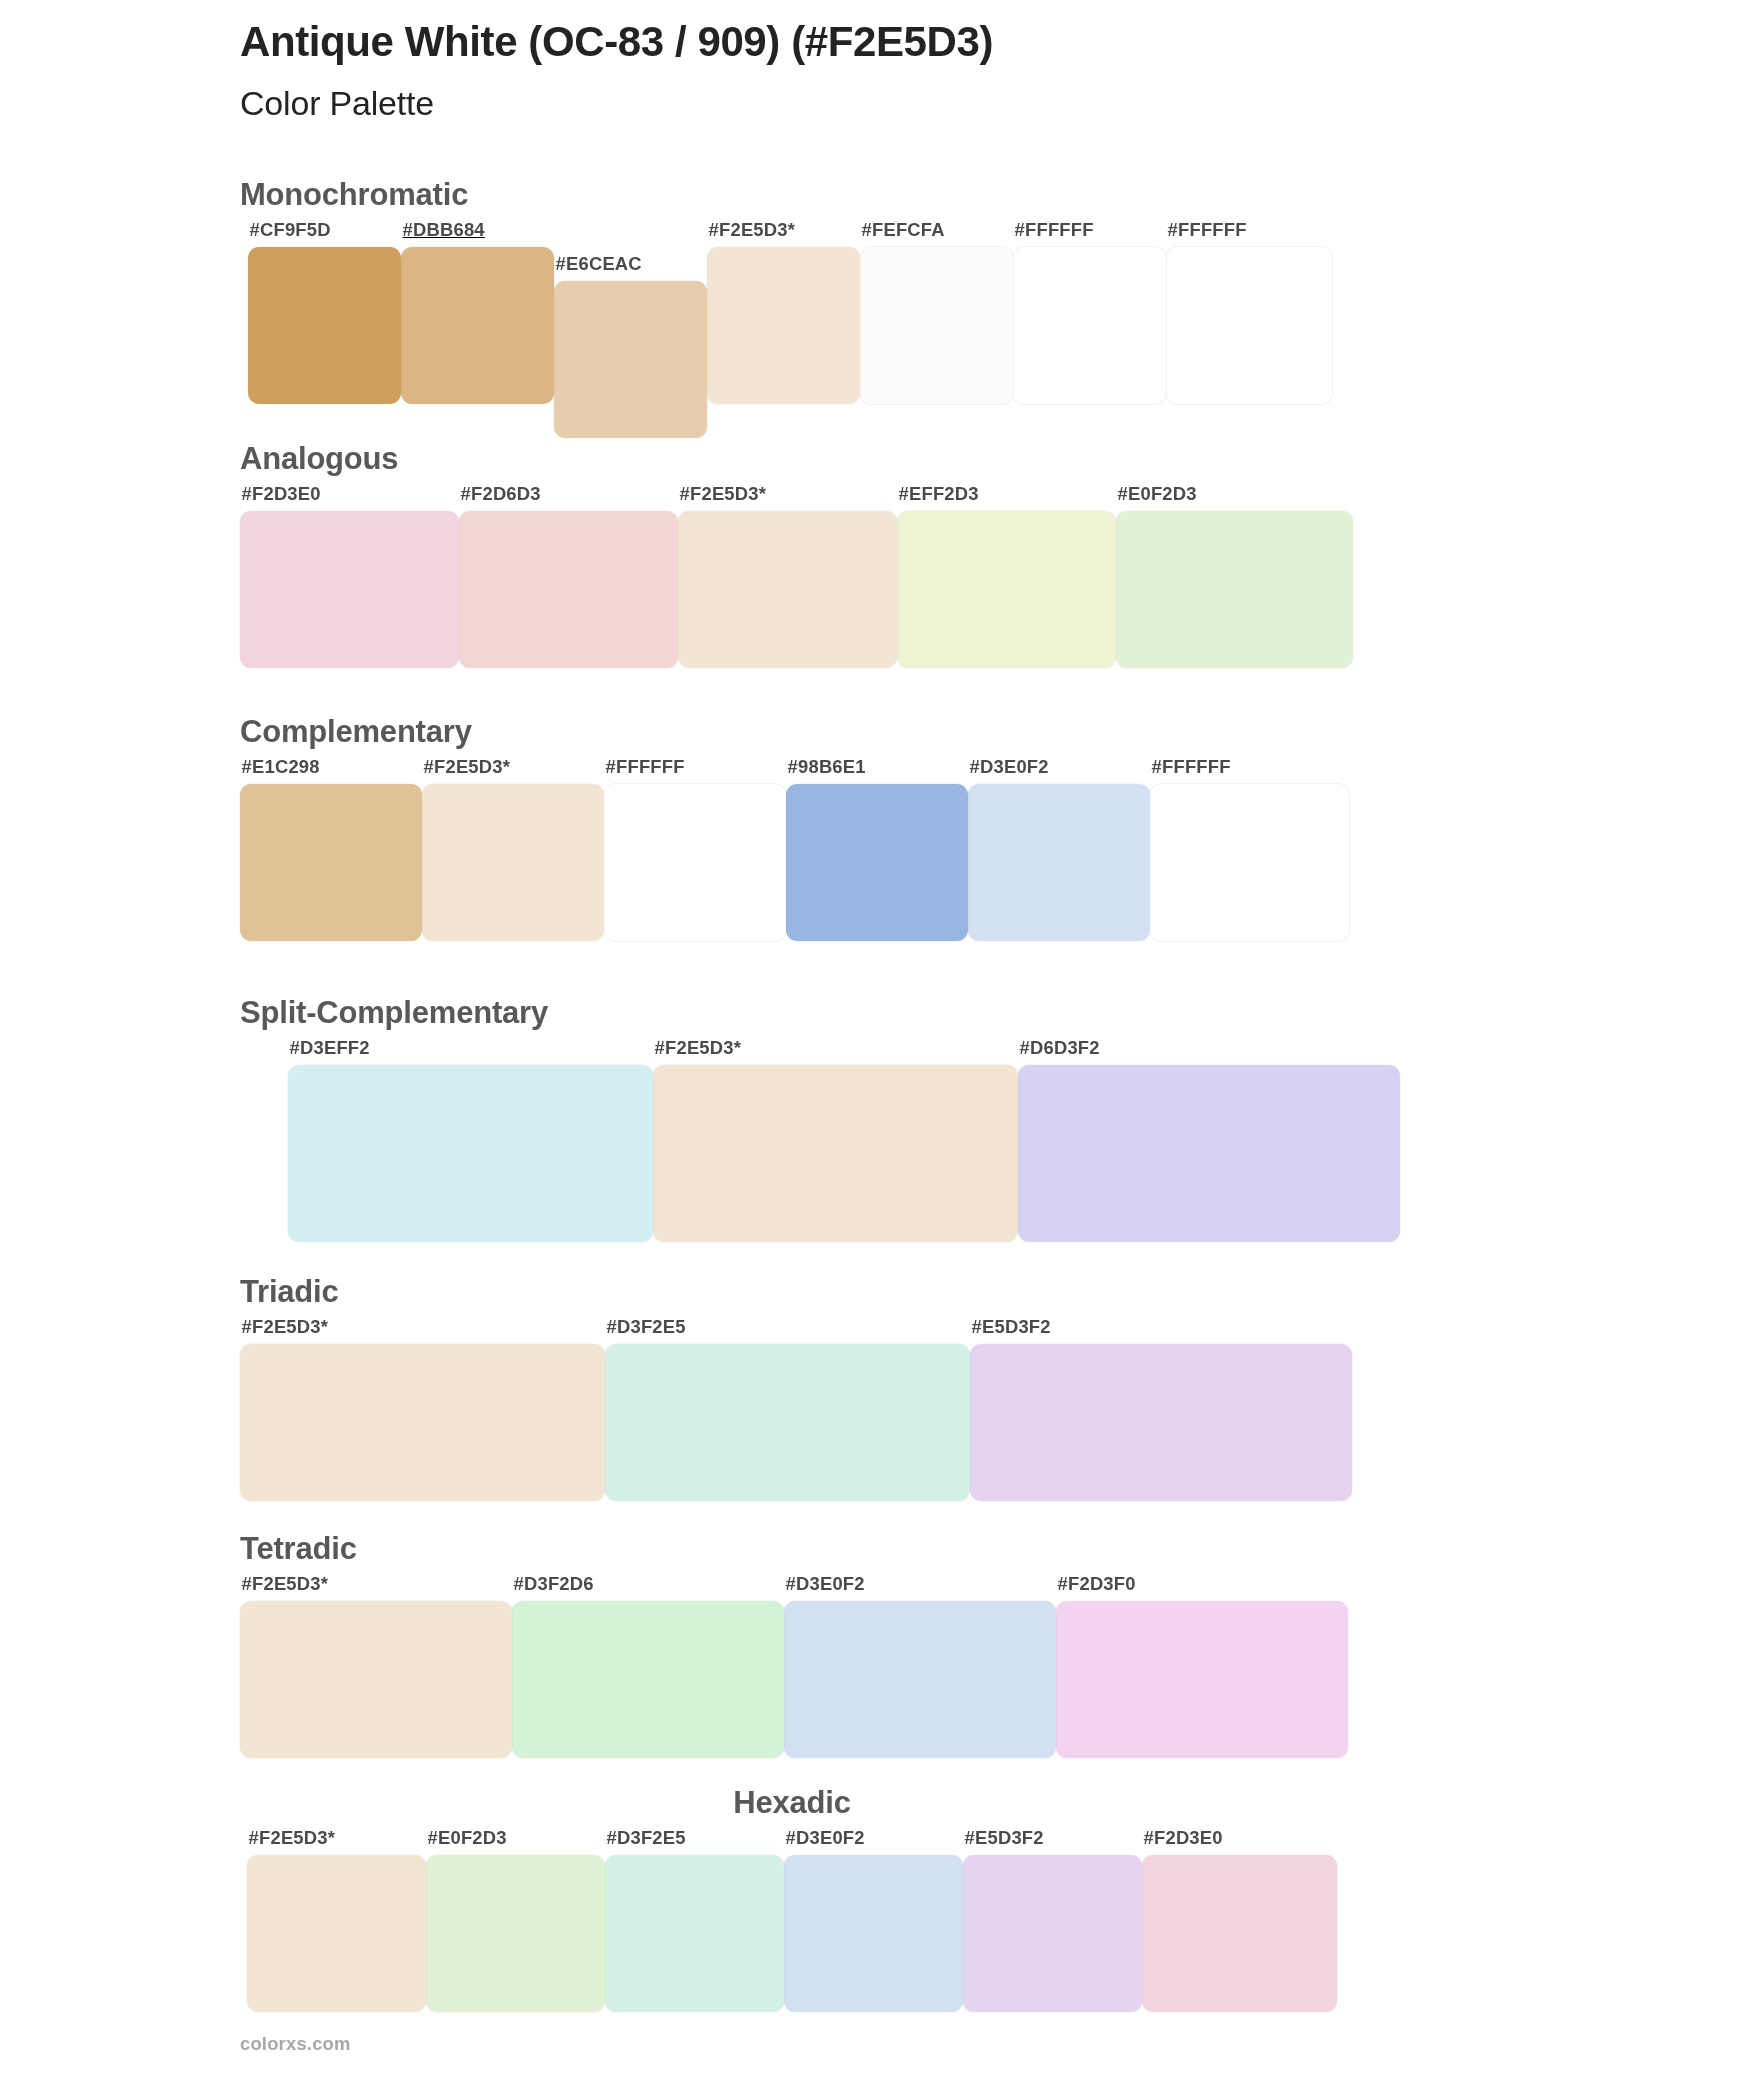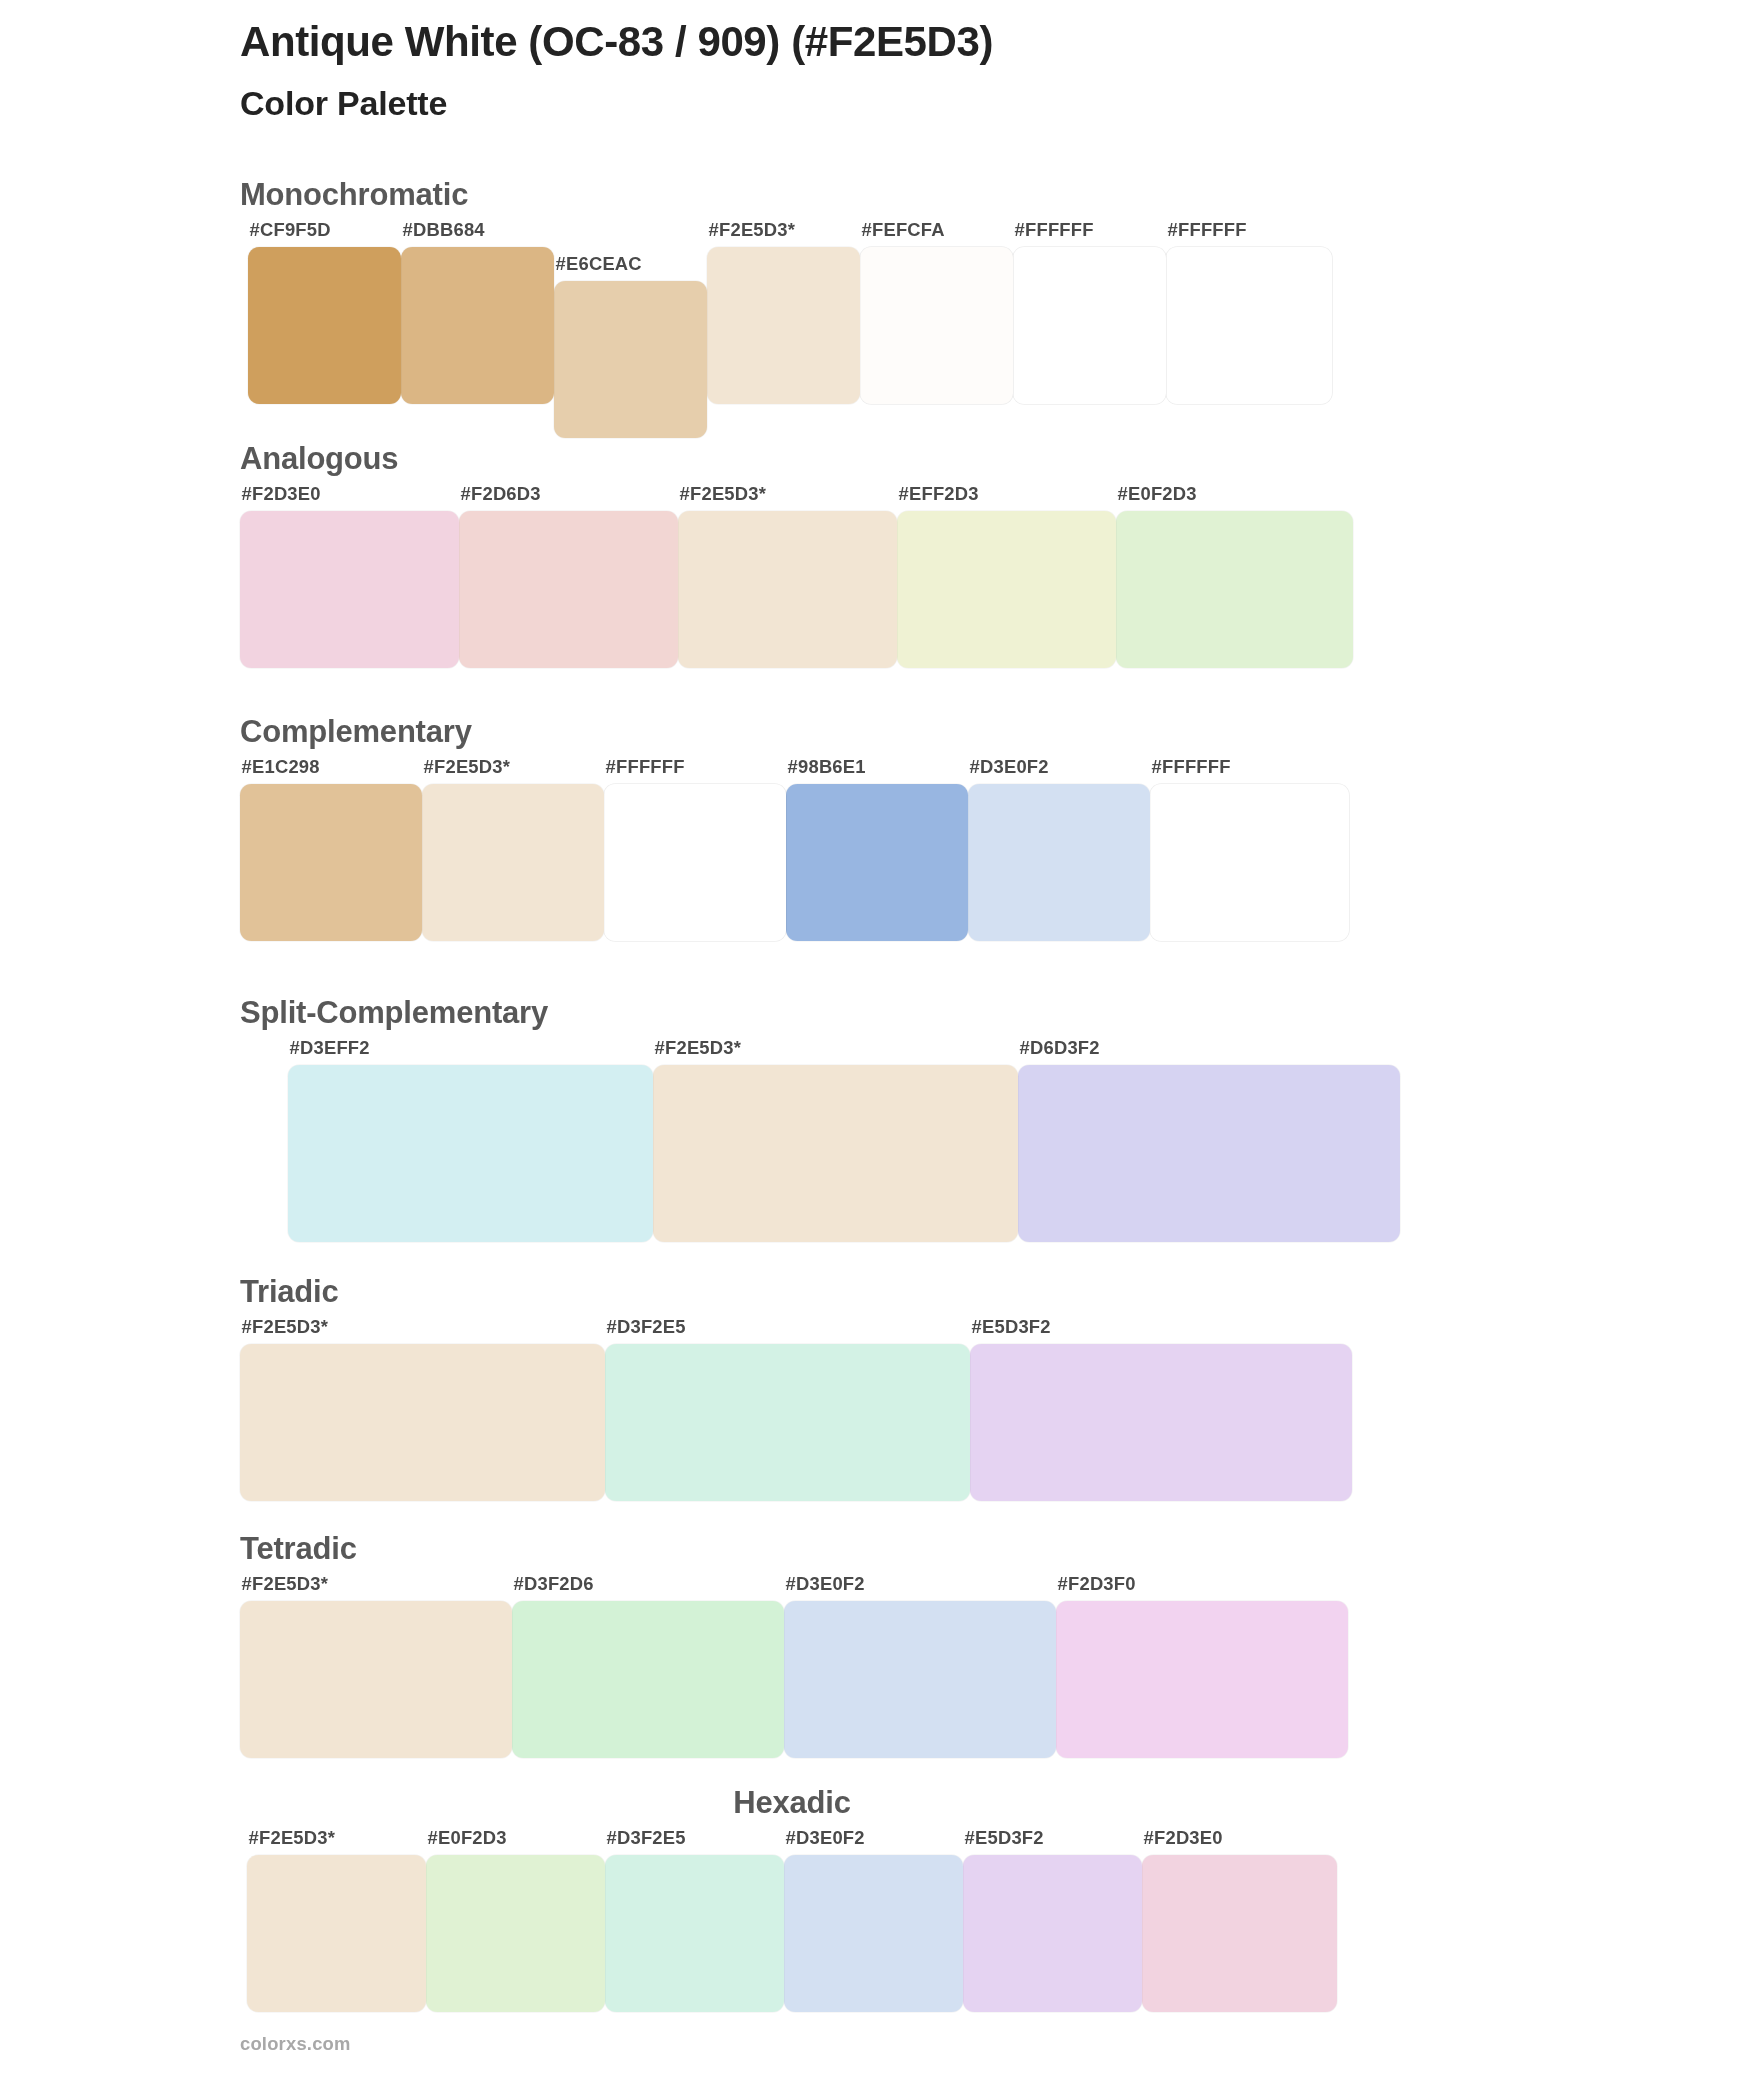--- a/index.html
+++ b/index.html
@@ -37,7 +37,7 @@
   }
   .page-subtitle {
     font-size: 34px;
-    font-weight: bold;
+    font-weight: normal;
     color: #232323;
     letter-spacing: -0.2px;
     line-height: 1.2;

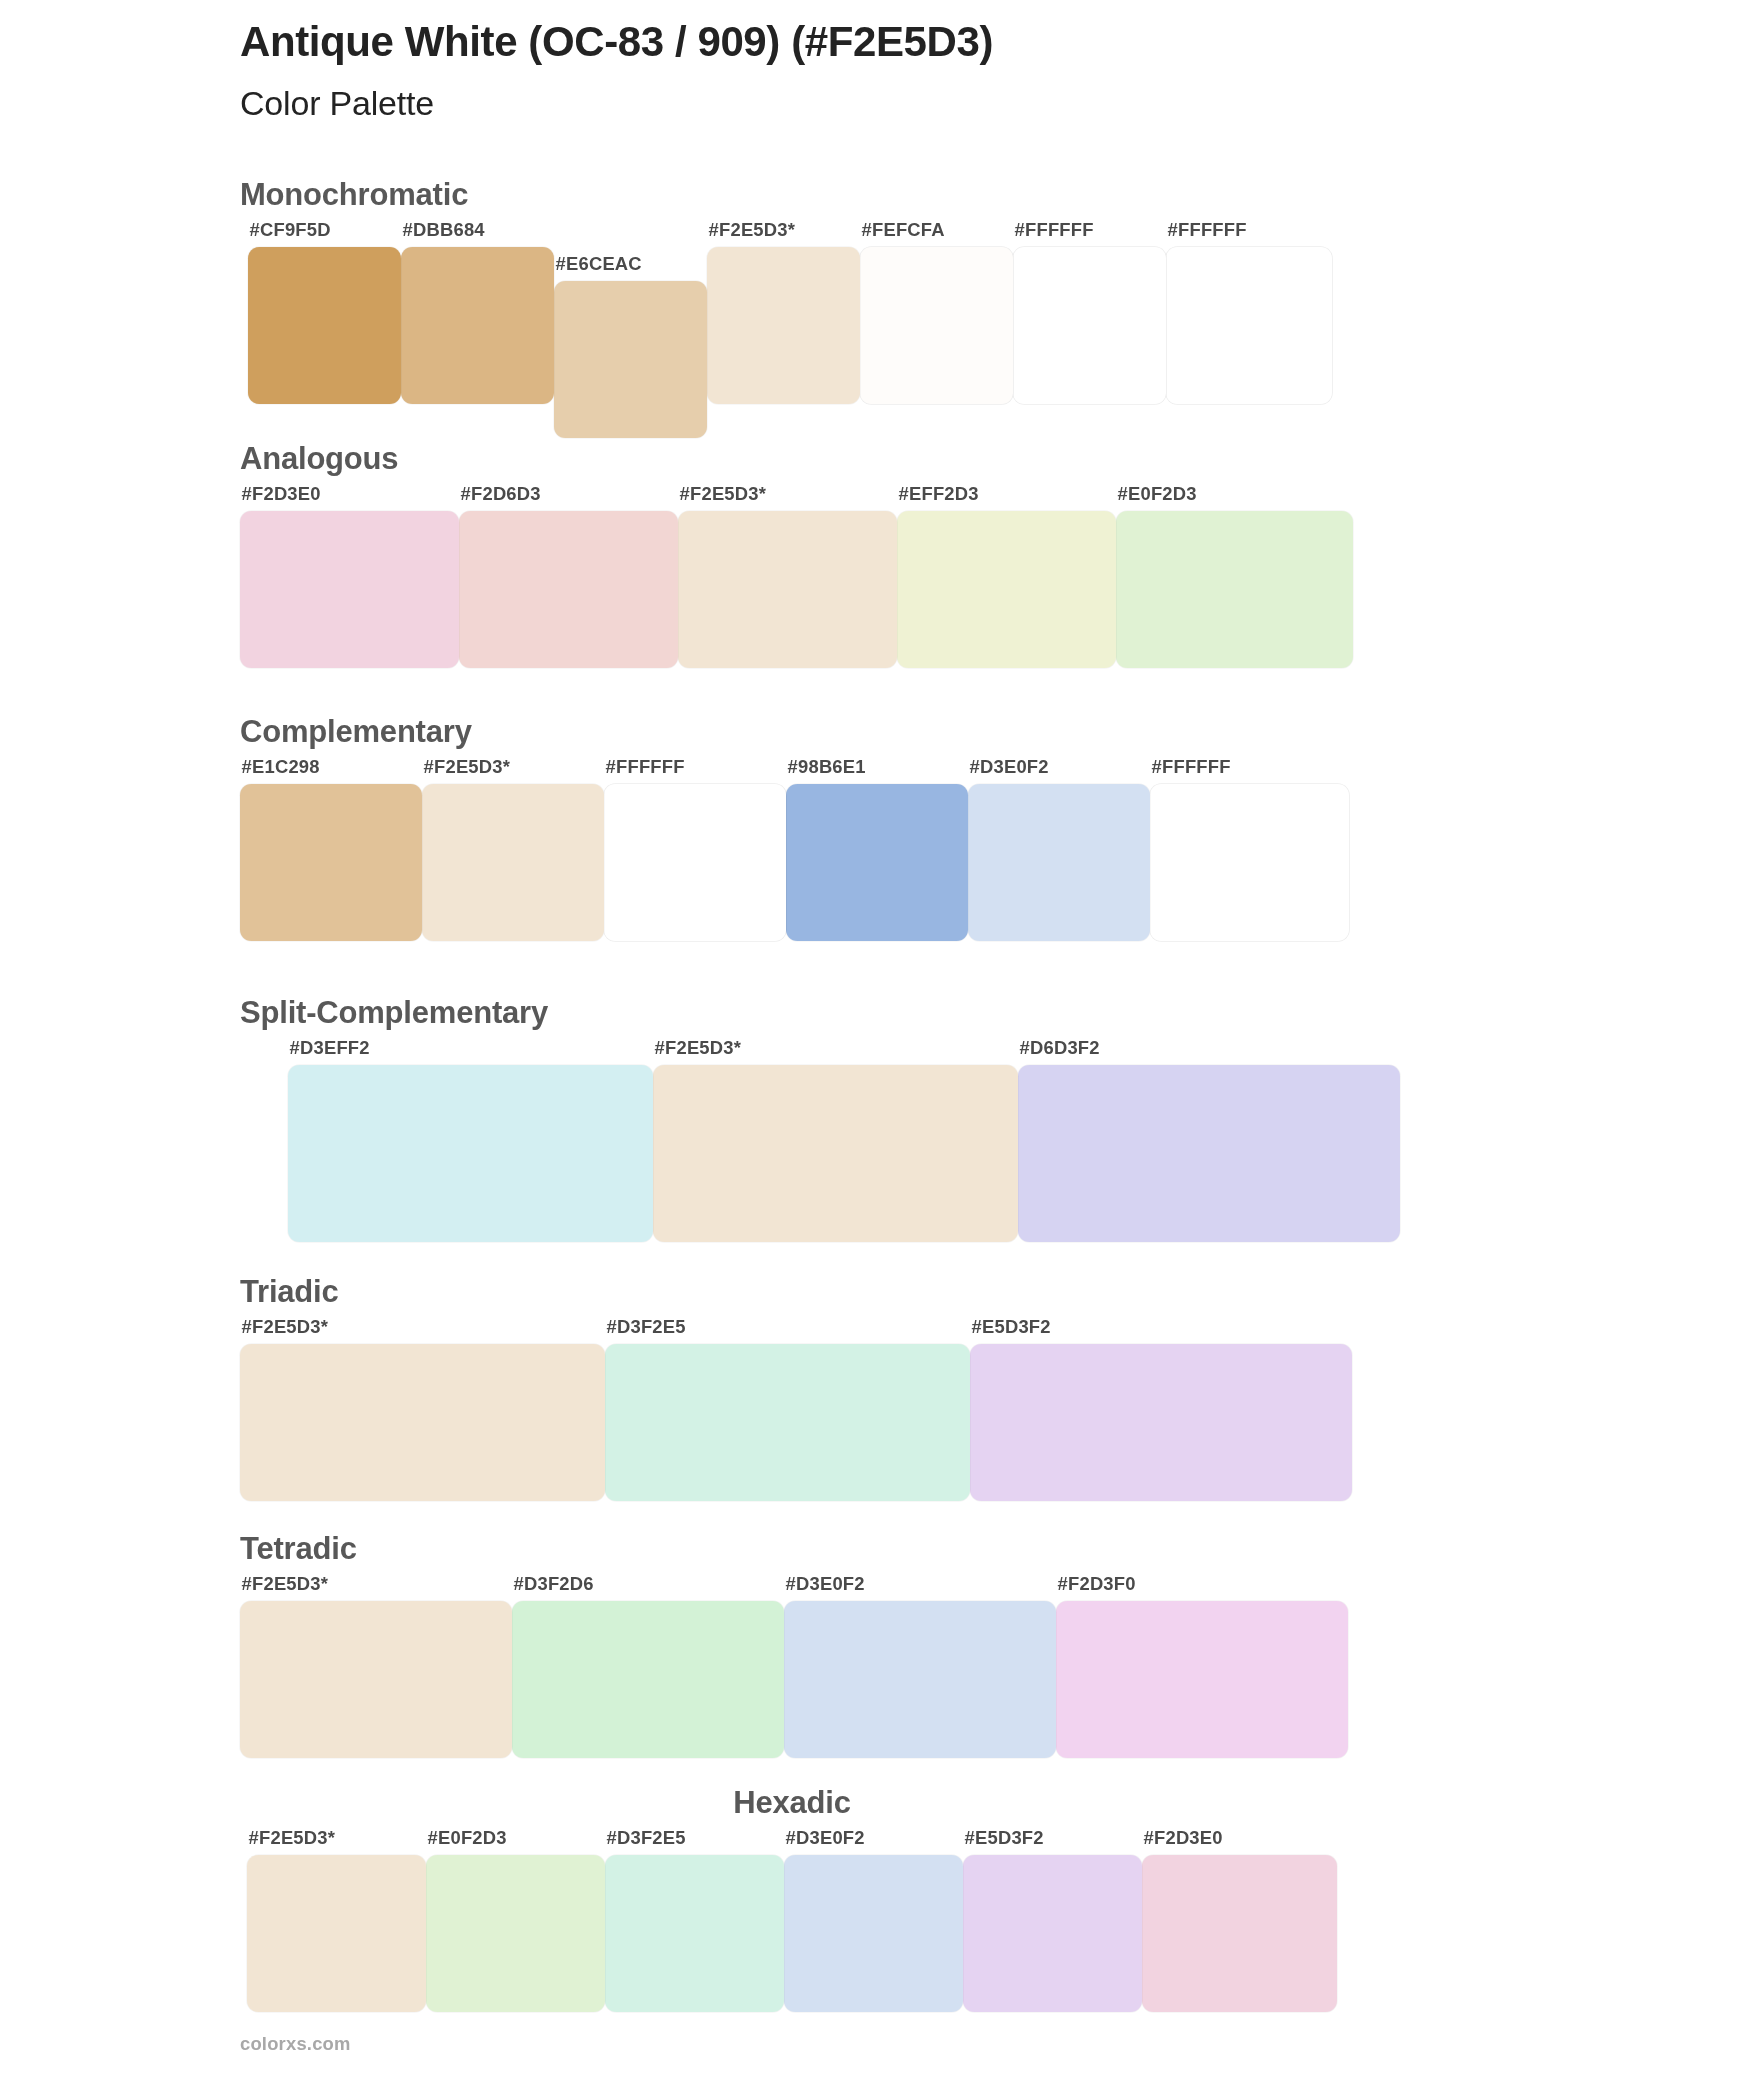--- a/index.html
+++ b/index.html
@@ -119,7 +119,7 @@
             <div class="swatch-label">#CF9F5D</div>
             <div class="swatch-chip" style="width: 153px; height: 157px; background: rgb(207, 159, 93); z-index: 100;"></div>
           </div>
-          <div class="swatch" style="width: 153px;">
+          <div class="swatch" style="width: 153px; text-decoration: underline;">
             <div class="swatch-label">#DBB684</div>
             <div class="swatch-chip" style="width: 153px; height: 157px; background: rgb(219, 182, 132); z-index: 99;"></div>
           </div>

